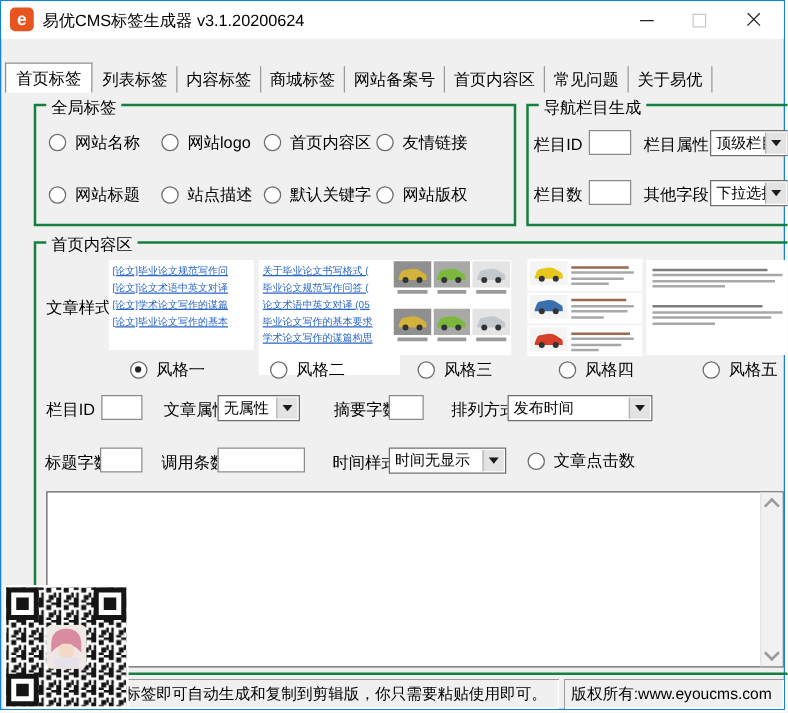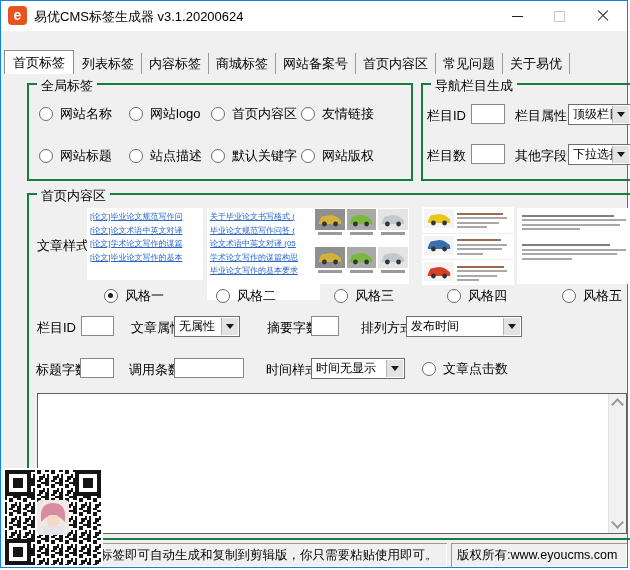--- a/index.html
+++ b/index.html
@@ -177,8 +177,8 @@
       <div class="lnk">关于毕业论文书写格式 (</div>
       <div class="lnk">毕业论文规范写作问答 (</div>
       <div class="lnk">论文术语中英文对译 (05</div>
+      <div class="lnk">毕业论文写作的基本要求</div>
       <div class="lnk">学术论文写作的谋篇构思</div>
-      <div class="lnk">毕业论文写作的基本要求</div>
     </div>
 
     <div class="preview thumb-grid" style="left:285px;top:13px;width:95px;height:76px;">

